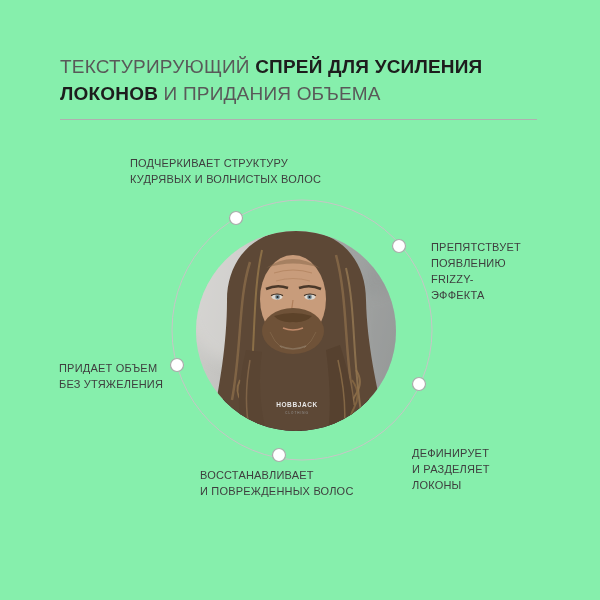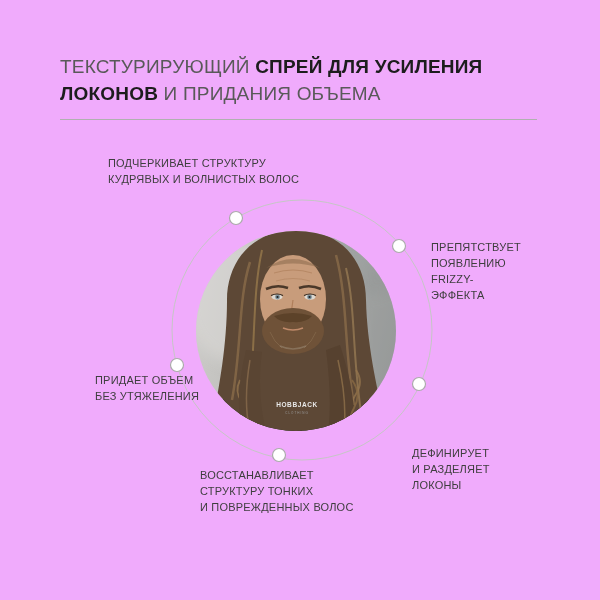--- a/index.html
+++ b/index.html
@@ -4,7 +4,7 @@
 <style>
   html,body{margin:0;padding:0;background:#ffffff;}
   #stage{
-    position:relative;width:600px;height:600px;background:#f0abfc;overflow:hidden;
+    position:relative;width:600px;height:600px;background:#86efac;overflow:hidden;
     font-family:"Liberation Sans", sans-serif;
   }
   .title{

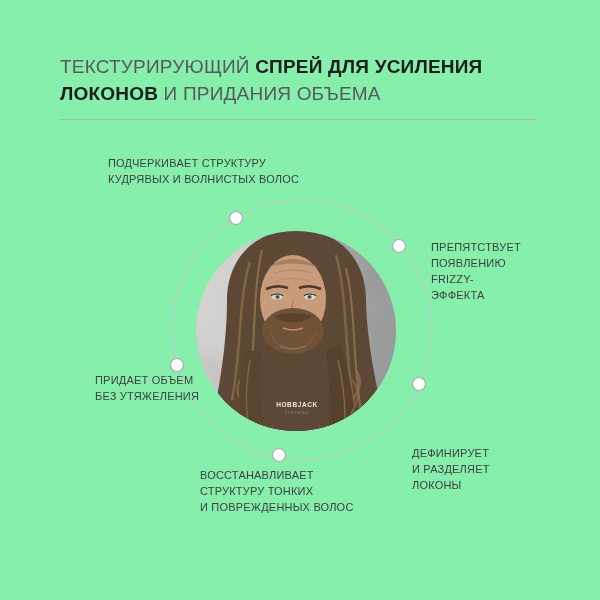--- a/index.html
+++ b/index.html
@@ -21,7 +21,7 @@
     position:absolute;font-size:11px;line-height:16px;letter-spacing:.2px;
     color:#3e3e3e;text-transform:uppercase;white-space:nowrap;
   }
-  .co-structure{left:108px;top:155px;}
+  .co-structure{left:130px;top:155px;}
   .co-frizz{left:431px;top:239px;}
   .co-volume{left:59px;top:372px;margin-left:36px;}
   .co-define{left:412px;top:397px;margin-top:48px;}

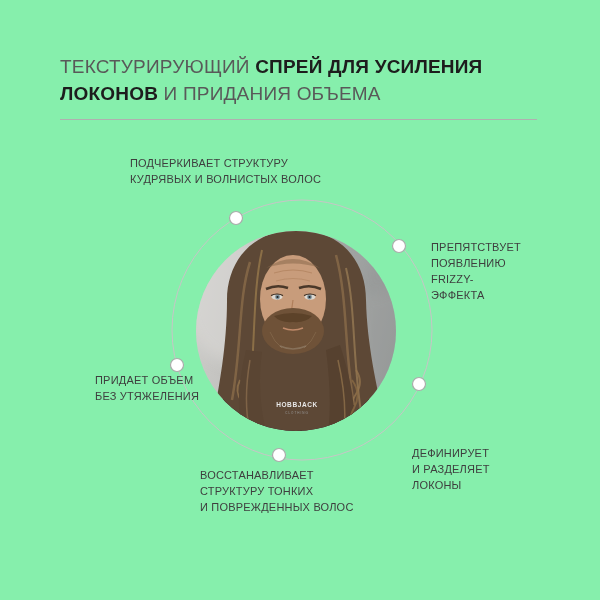--- a/index.html
+++ b/index.html
@@ -23,7 +23,7 @@
   }
   .co-structure{left:130px;top:155px;}
   .co-frizz{left:431px;top:239px;}
-  .co-volume{left:59px;top:372px;margin-left:36px;}
+  .co-volume{left:59px;top:360px;}
   .co-define{left:412px;top:397px;margin-top:48px;}
   .co-repair{left:200px;top:467px;}
 </style>

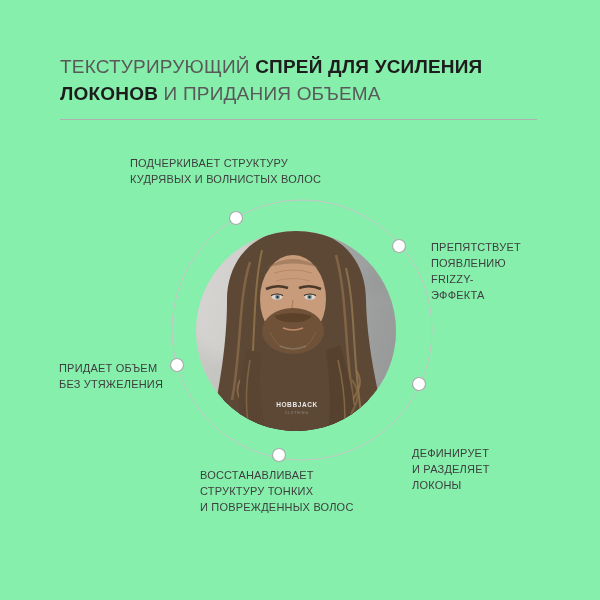--- a/index.html
+++ b/index.html
@@ -164,7 +164,6 @@
 
   <div class="callout co-repair">
     <div>ВОССТАНАВЛИВАЕТ</div>
-    <div>СТРУКТУРУ ТОНКИХ</div>
     <div>И ПОВРЕЖДЕННЫХ ВОЛОС</div>
   </div>
 

